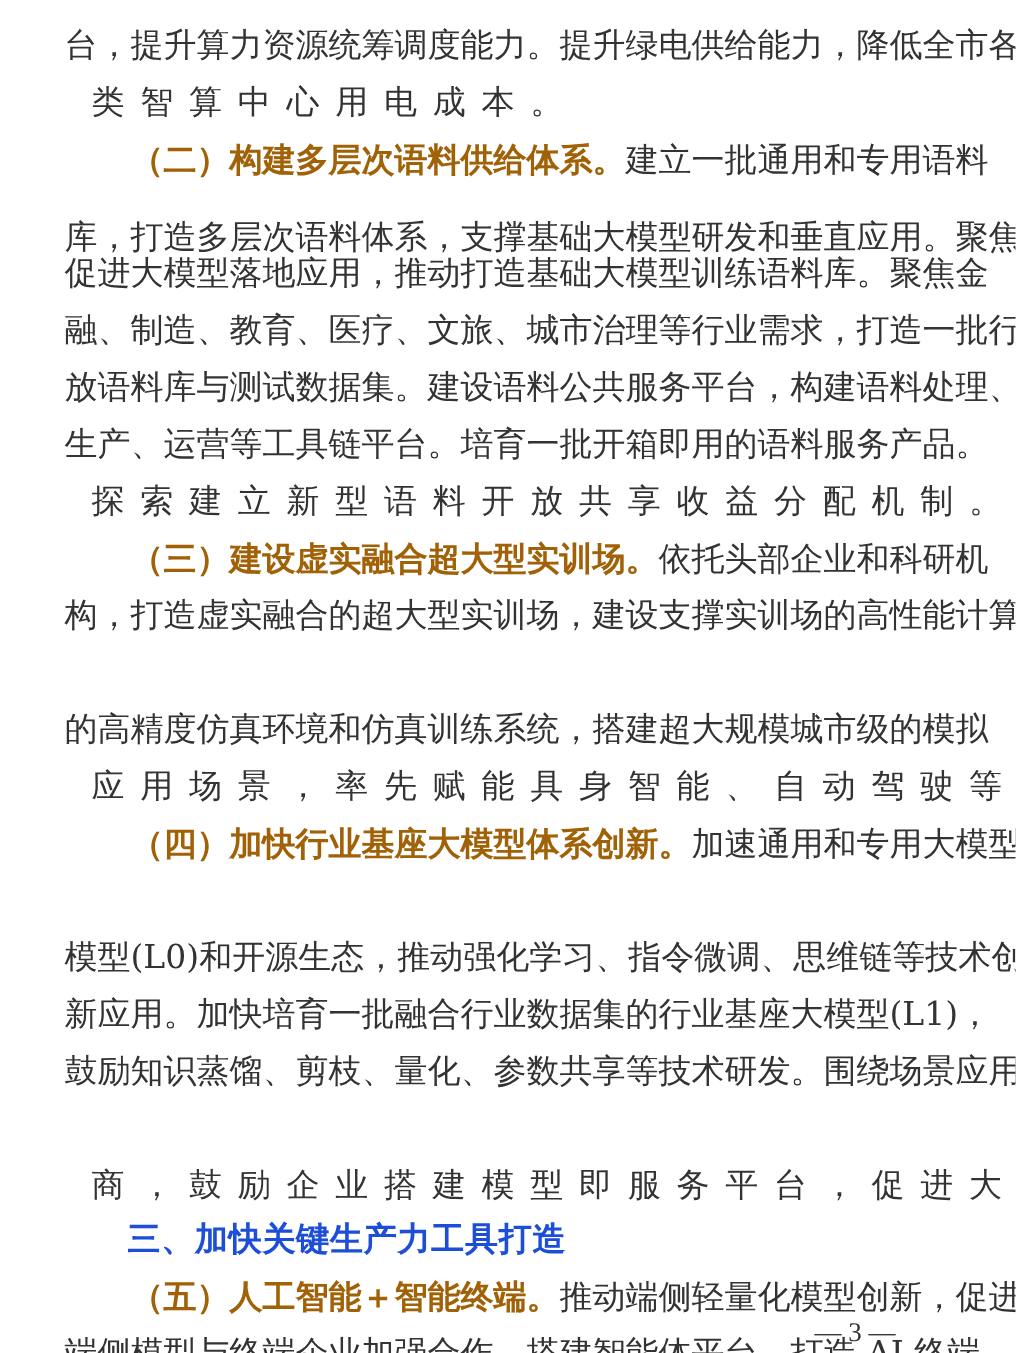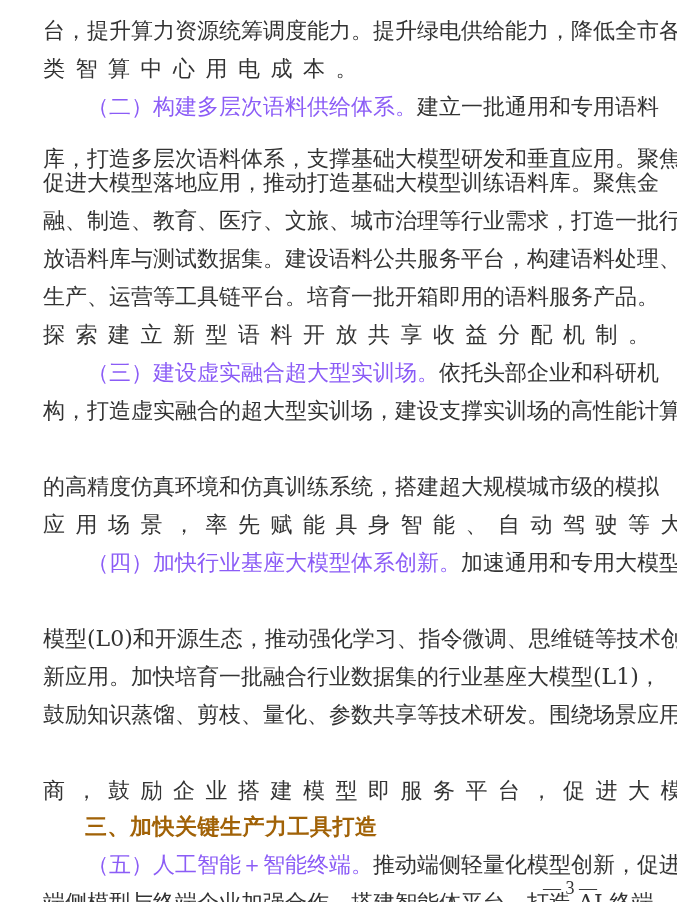--- a/index.html
+++ b/index.html
@@ -17,7 +17,7 @@
     font-weight: normal; color: #333;
   }
   .line.indent { left: 87px; width: 546px; }
-  .line.short { text-align-last: left; letter-spacing: 10.5px; }
+  .line.short { text-align-last: left; letter-spacing: 10.5px; margin-left: 18px; }
   .lead { font-weight: normal; color: #8b5cf6; }
   .heading {
     position: absolute; left: 85px; height: 30px;

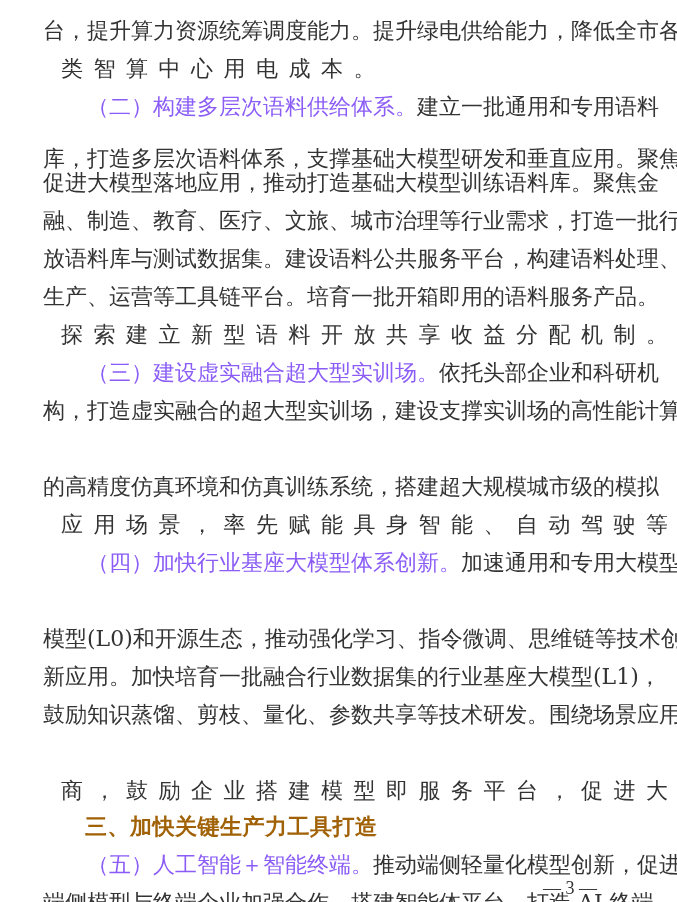--- a/index.html
+++ b/index.html
@@ -18,7 +18,7 @@
   }
   .line.indent { left: 87px; width: 546px; }
   .line.short { text-align-last: left; letter-spacing: 10.5px; margin-left: 18px; }
-  .lead { font-weight: normal; color: #8b5cf6; }
+  .lead { font-weight: bold; color: #a16207; }
   .heading {
     position: absolute; left: 85px; height: 30px;
     font-family: "DejaVu Sans", "Liberation Sans", sans-serif;

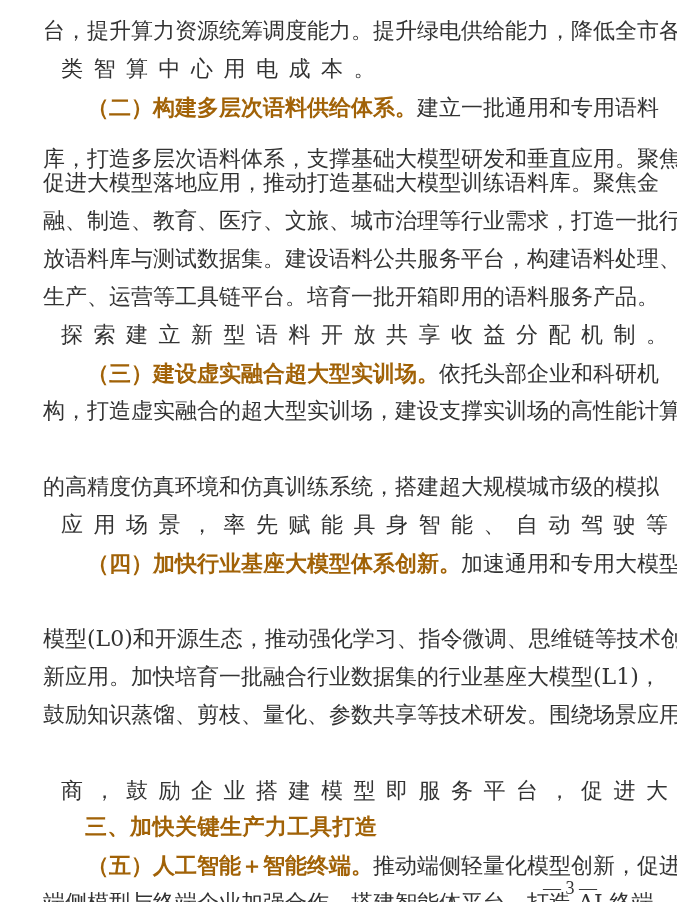--- a/index.html
+++ b/index.html
@@ -22,7 +22,7 @@
   .heading {
     position: absolute; left: 85px; height: 30px;
     font-family: "DejaVu Sans", "Liberation Sans", sans-serif;
-    font-weight: bold; font-size: 22px; line-height: 30px; color: #a16207;
+    font-weight: bold; font-size: 22px; line-height: 30px; color: #1d4ed8;
     letter-spacing: 0.5px;
   }
   .pagenum {

